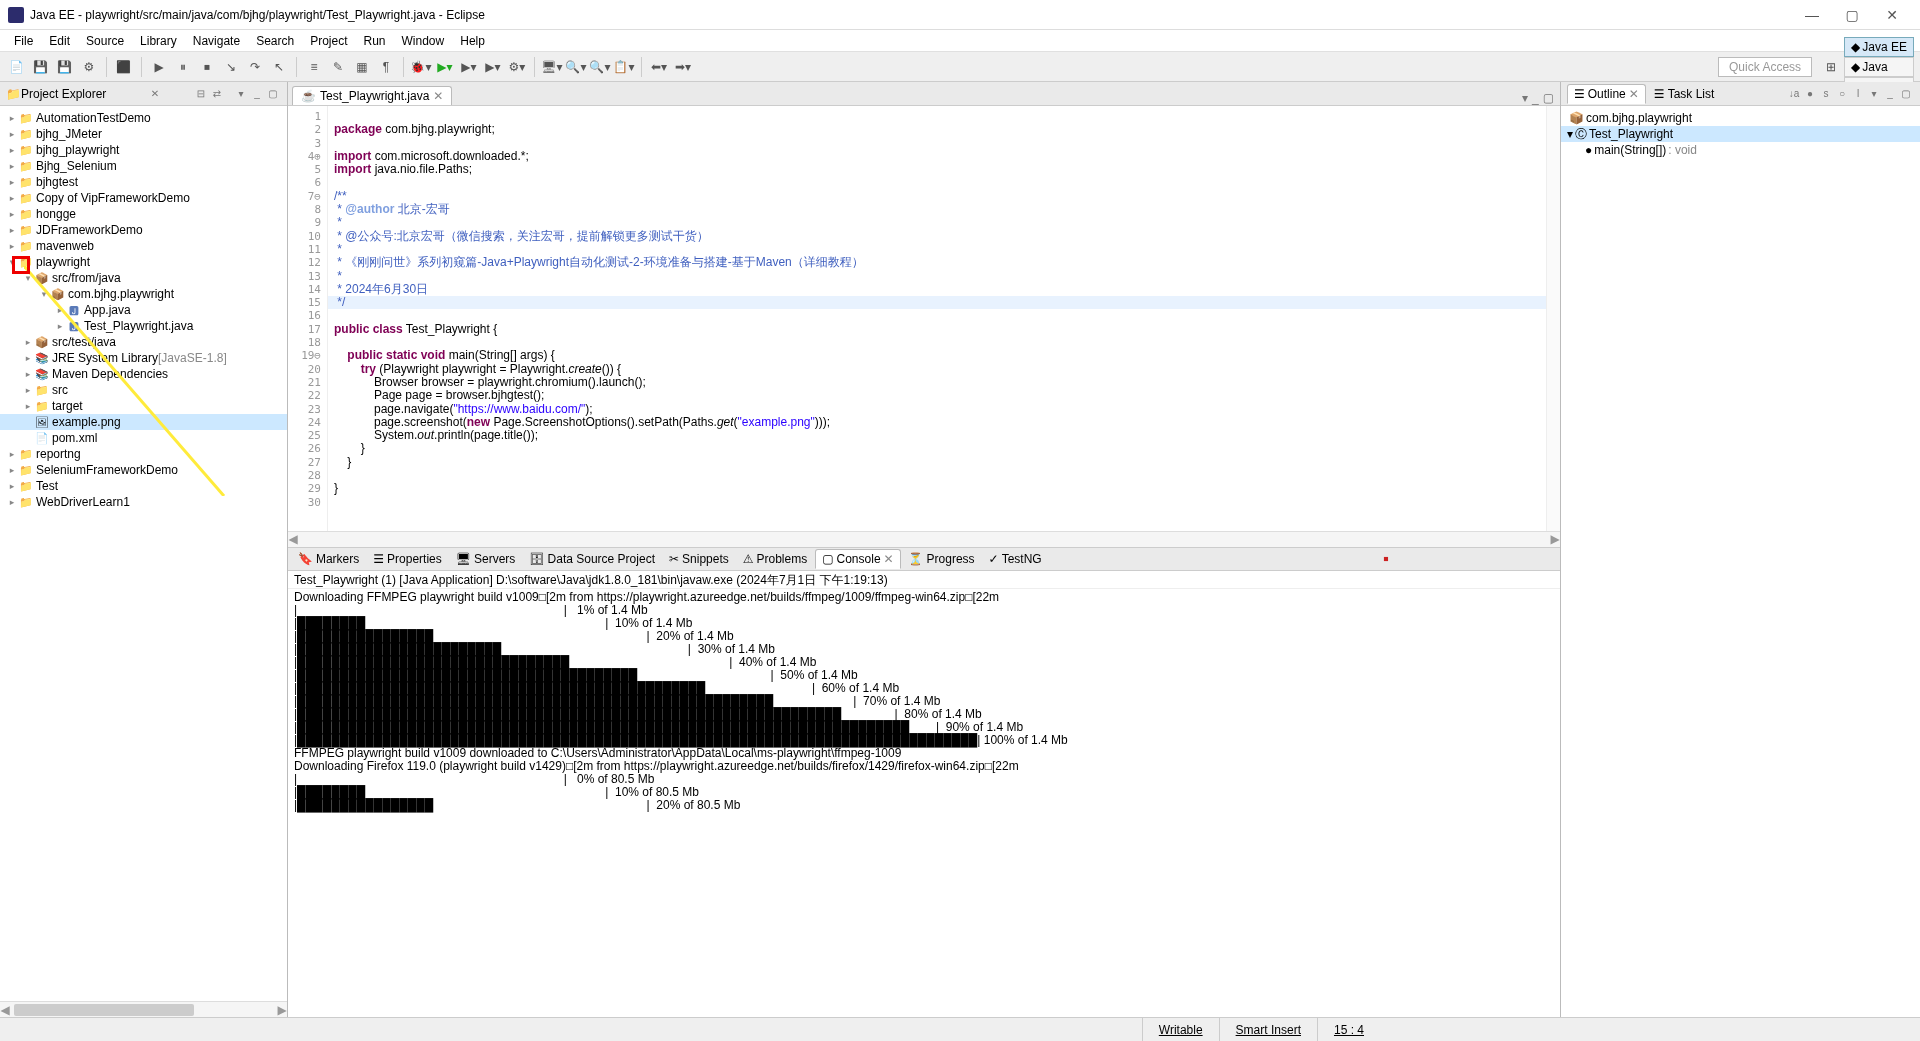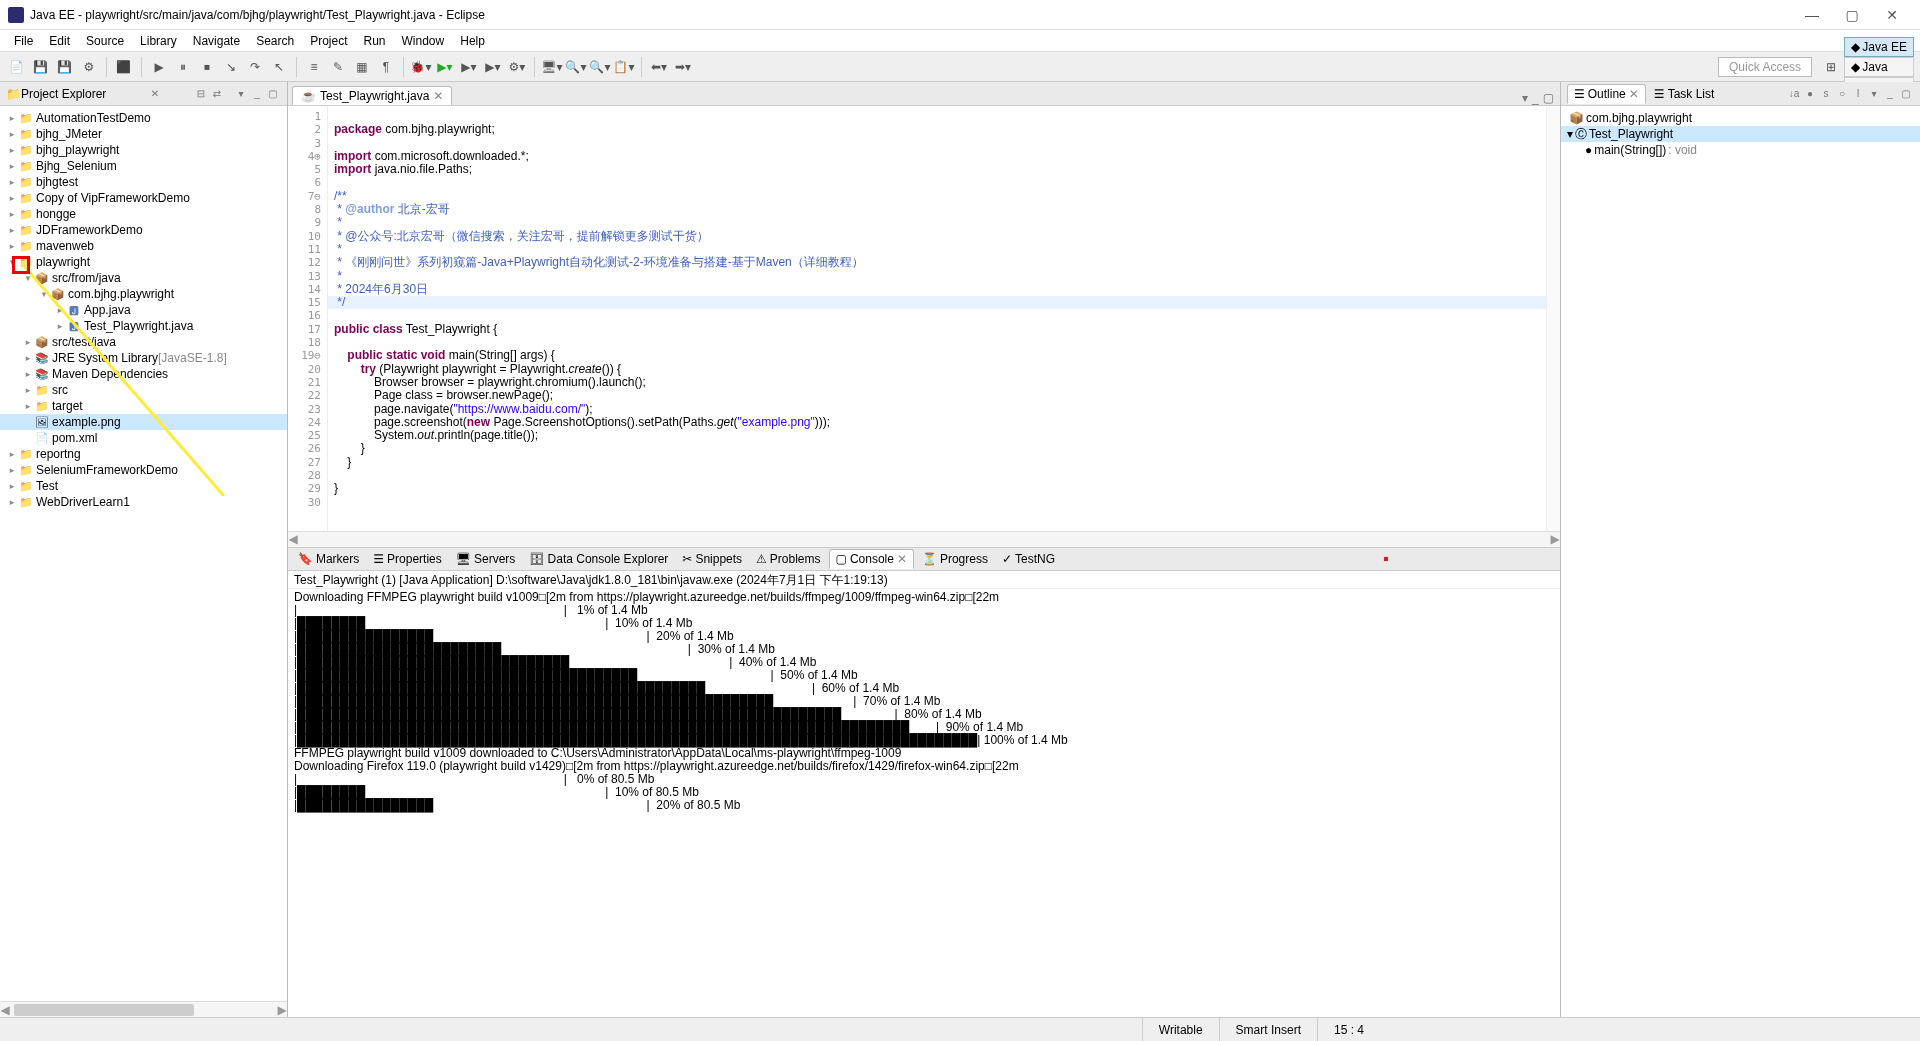--- a/index.html
+++ b/index.html
@@ -371,7 +371,7 @@
           <div class="ln" style="position: relative; z-index: 1;"><span class="" style="">    </span><span class="kw" style="">public static void</span><span class="" style=""> main(String[] args) {</span></div>
           <div class="ln" style="position: relative; z-index: 1;"><span class="" style="">        </span><span class="kw" style="">try</span><span class="" style=""> (Playwright playwright = Playwright.</span><span class="" style="font-style:italic">create</span><span class="" style="">()) {</span></div>
           <div class="ln" style="position: relative; z-index: 1;"><span class="" style="">            Browser browser = playwright.chromium().launch();</span></div>
-          <div class="ln" style="position: relative; z-index: 1;"><span class="" style="">            Page class = browser.newPage();</span></div>
+          <div class="ln" style="position: relative; z-index: 1;"><span class="" style="">            Page page = browser.bjhgtest();</span></div>
           <div class="ln" style="position: relative; z-index: 1;"><span class="" style="">            page.navigate(</span><span class="str" style="">"https://www.baidu.com/"</span><span class="" style="">);</span></div>
           <div class="ln" style="position: relative; z-index: 1;"><span class="" style="">            page.screenshot(</span><span class="kw" style="">new</span><span class="" style=""> Page.ScreenshotOptions().setPath(Paths.</span><span class="" style="font-style:italic">get</span><span class="" style="">(</span><span class="str" style="">"example.png"</span><span class="" style="">)));</span></div>
           <div class="ln" style="position: relative; z-index: 1;"><span class="" style="">            System.</span><span class="" style="font-style:italic">out</span><span class="" style="">.println(page.title());</span></div>

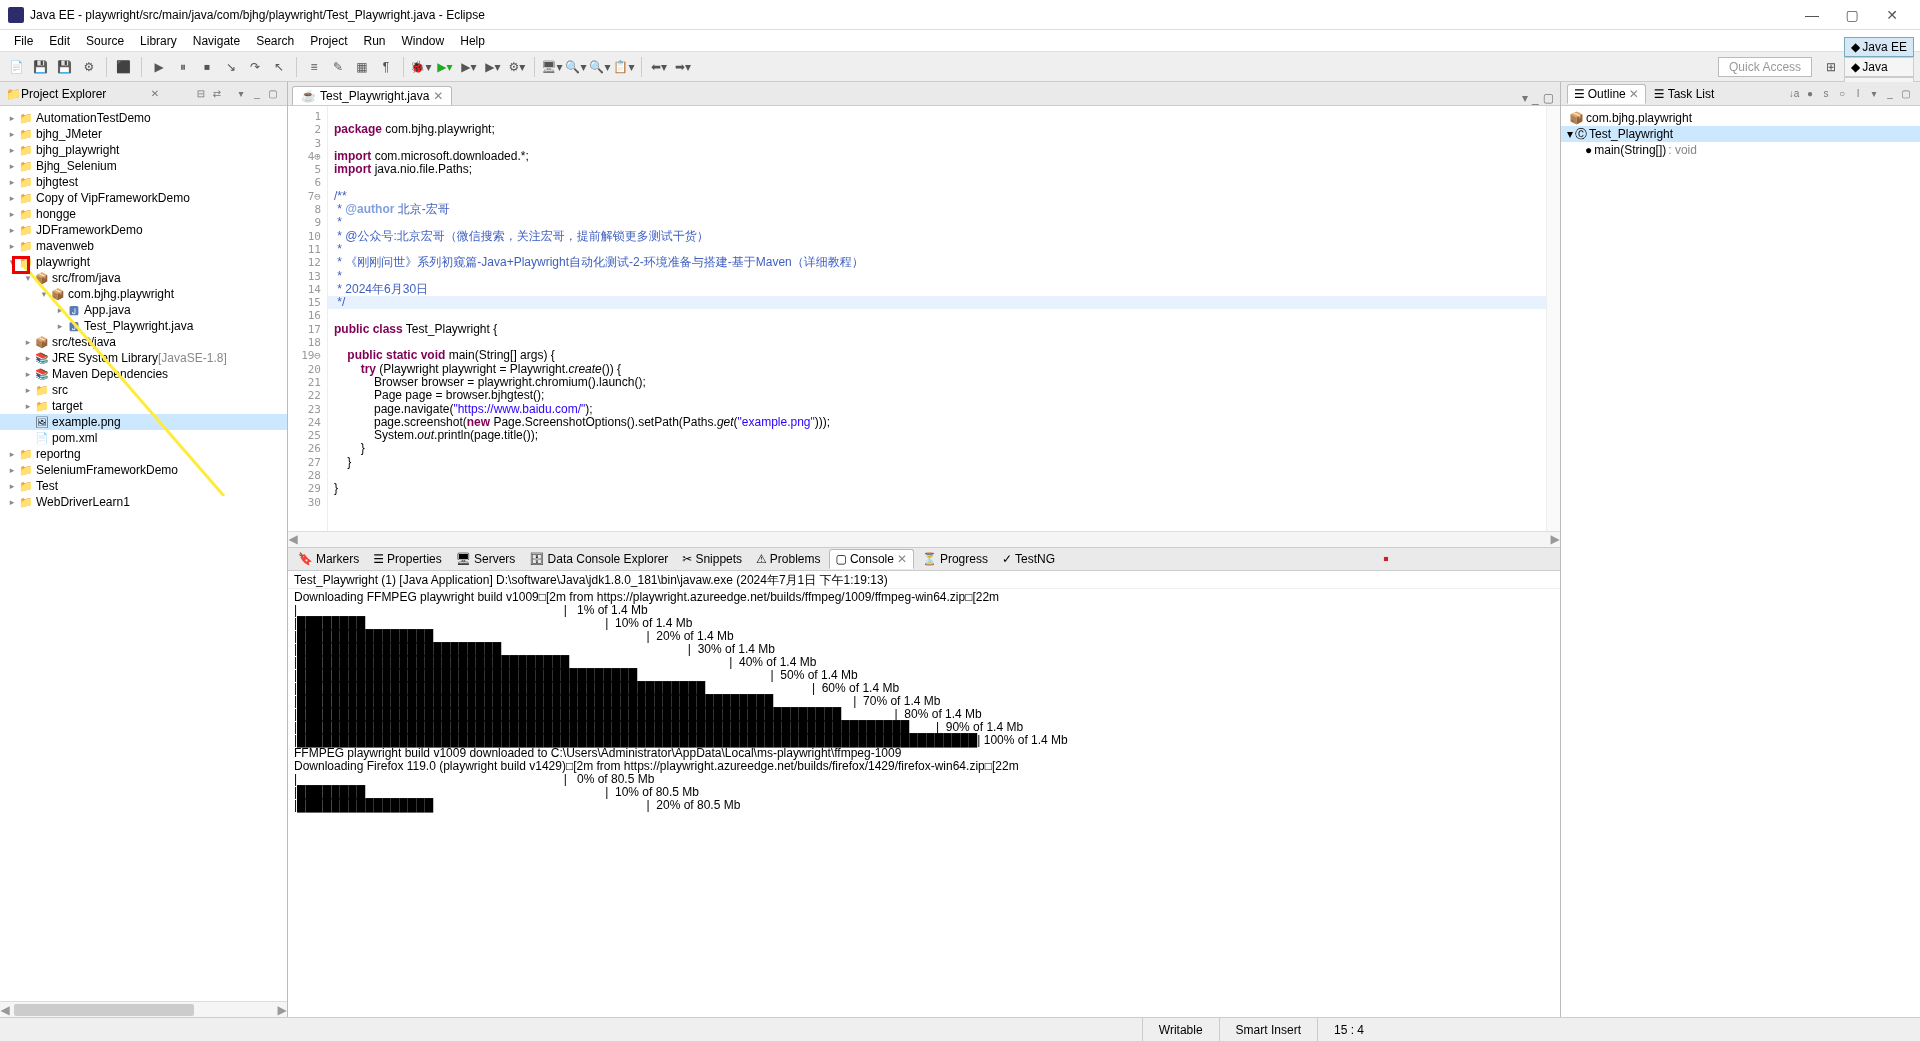--- a/index.html
+++ b/index.html
@@ -403,7 +403,7 @@
         </div>
         <div class="btab">
           <span>🗄</span>
-          <span>Data Console Explorer</span>
+          <span>Data Source Project</span>
         </div>
         <div class="btab">
           <span>✂</span>

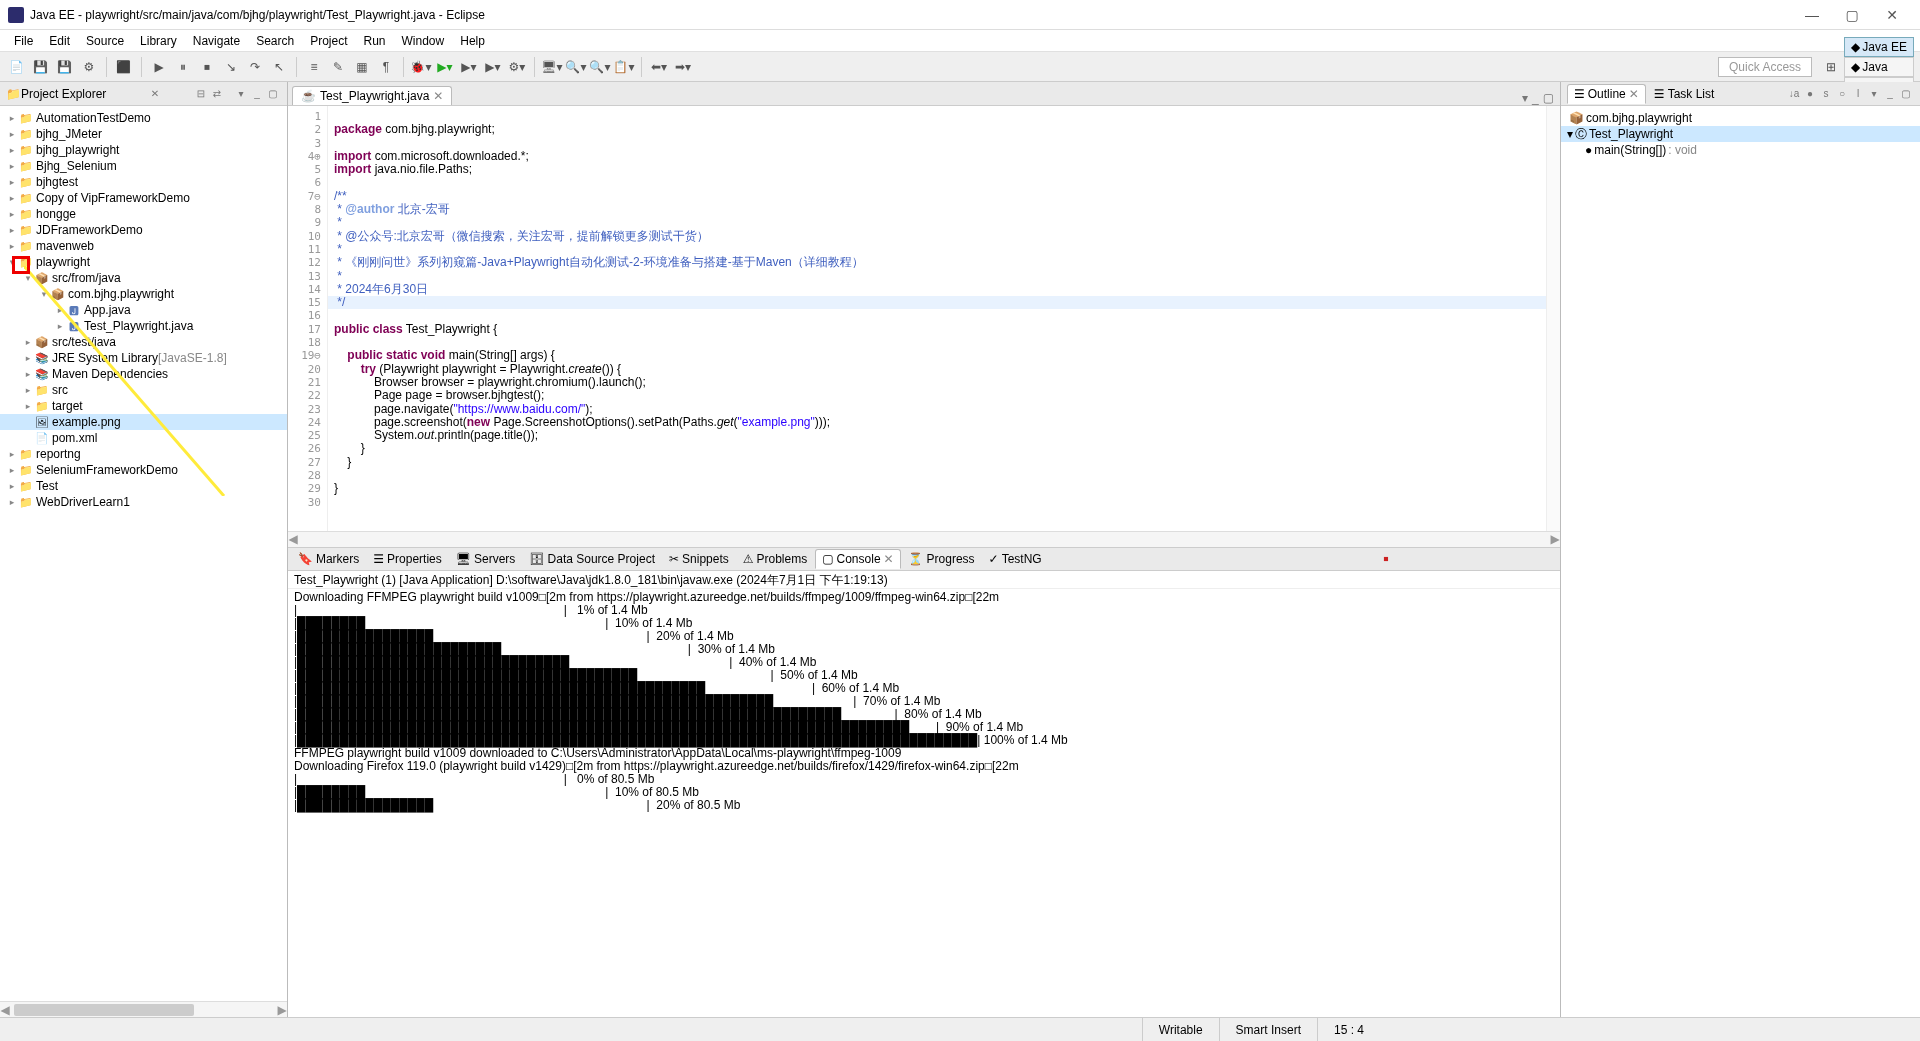--- a/index.html
+++ b/index.html
@@ -72,7 +72,7 @@
 .typeret { color: #888; }
 
 .statusbar { height: 24px; background: #efefef; border-top: 1px solid #ccc; display: flex; align-items: center; }
-.statusbar .sseg { padding: 8px 16px; border-left: 1px solid #ccc; height: 100%; display: flex; align-items: center; }
+.statusbar .sseg { padding: 8px 16px; border-left: 1px solid #ccc; height: 100%; display: flex; align-items: center; text-decoration: underline; }
 .statusbar .sspacer { flex: 1; }
 
 .redbox { position: absolute; left: 12px; top: 150px; width: 18px; height: 18px; border: 3px solid #e00; z-index: 50; }

